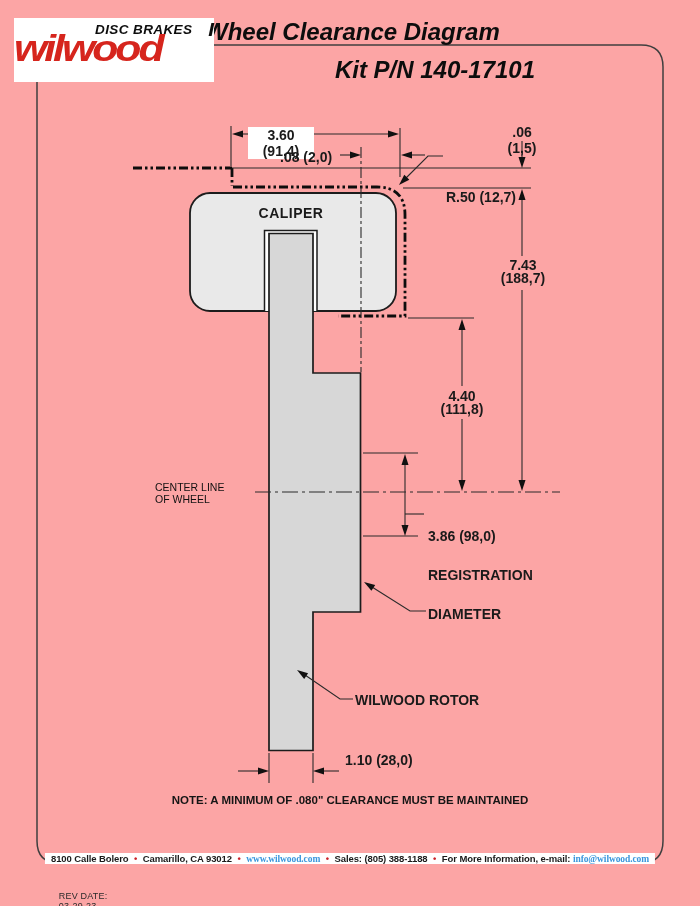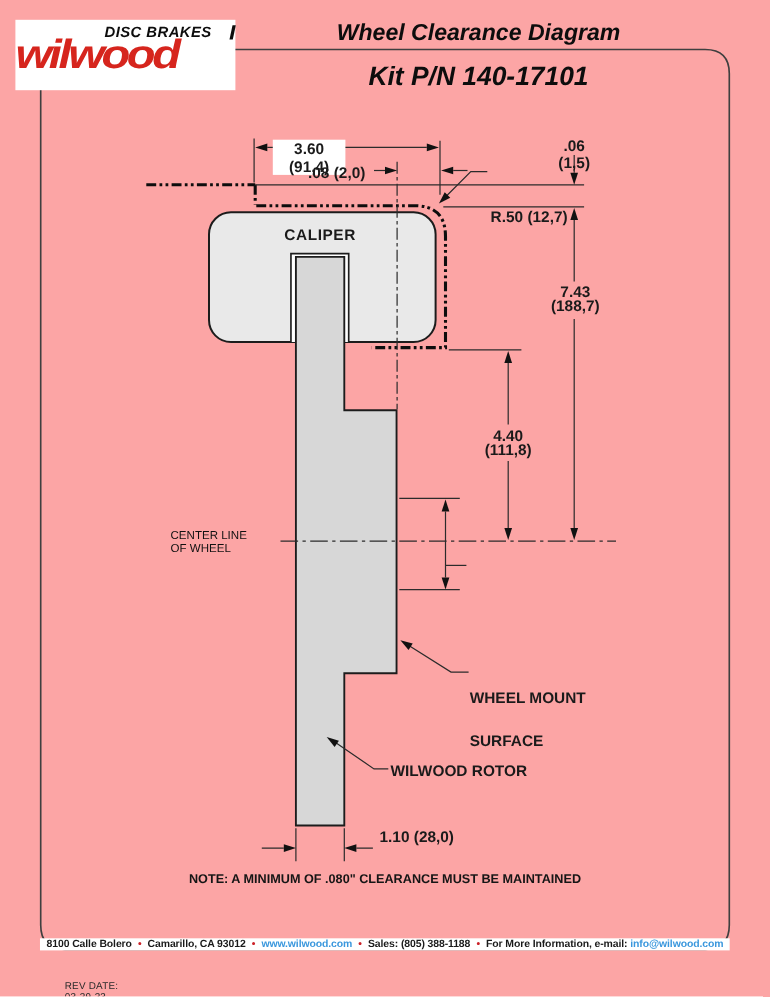--- a/index.html
+++ b/index.html
@@ -11,8 +11,8 @@
   .ctr{text-align:center;white-space:normal;}
   .rgt{}
   
-  .title{left:205px;top:18px;width:460px;text-align:center;
-         font-style:italic;font-weight:bold;font-size:21px;color:#0d0d0d;}
+  .title{left:205px;top:18px;width:460px;text-align:left;
+         font-style:italic;font-weight:bold;font-size:24px;color:#0d0d0d;}
   .kitpn{left:205px;top:56px;width:460px;text-align:center;
          font-style:italic;font-weight:bold;font-size:24px;color:#0d0d0d;}
   

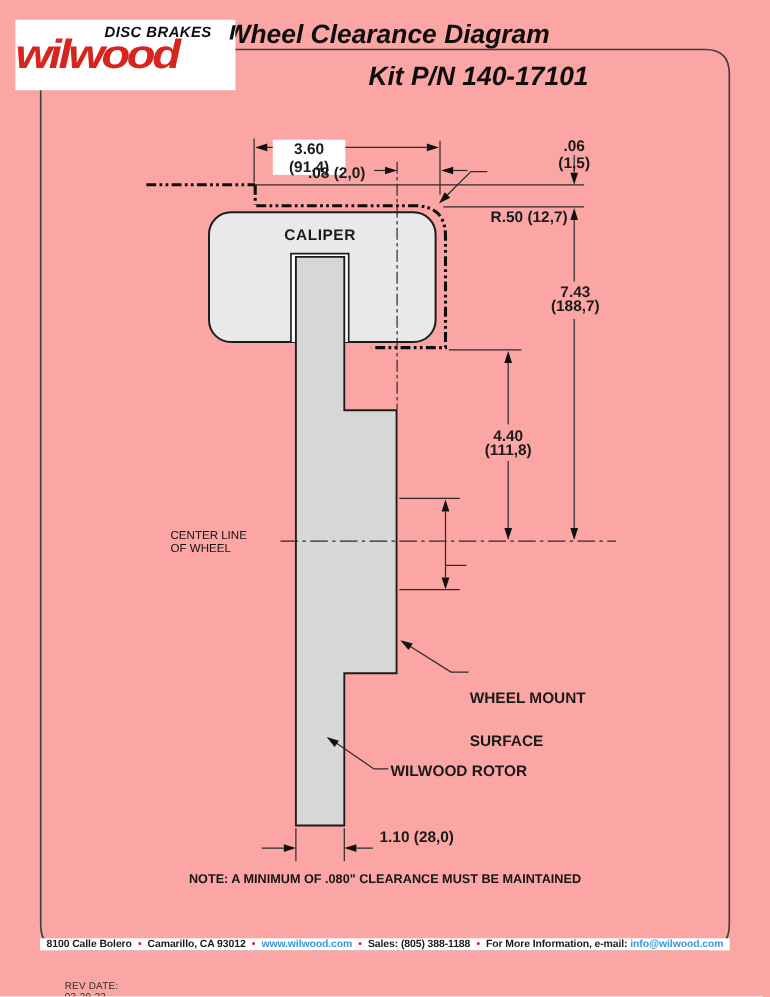--- a/index.html
+++ b/index.html
@@ -159,6 +159,11 @@
     <div>OF WHEEL</div>
   </div>
 
+  <div class="txt dim" style="left:428px;top:504px;line-height:13px;">
+    <div>3.86 (98,0)</div>
+    <div>REGISTRATION</div>
+    <div>DIAMETER</div>
+  </div>
 
   <div class="txt dim" style="left:427px;top:602px;line-height:13px;">
     <div>WHEEL MOUNT</div>

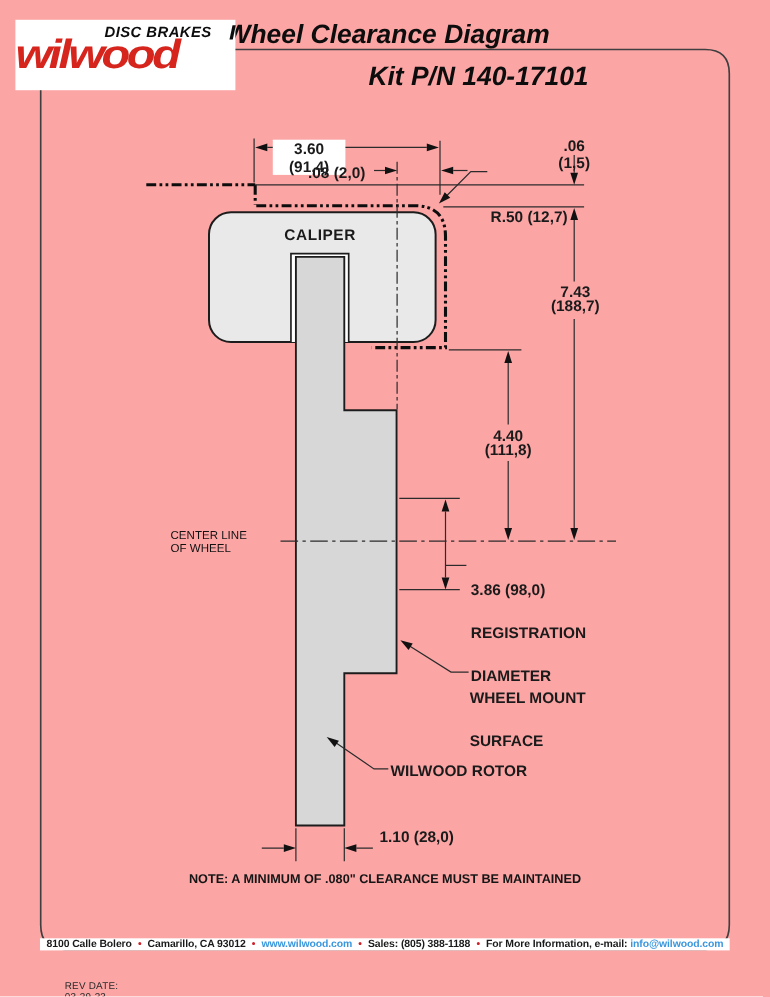--- a/index.html
+++ b/index.html
@@ -165,10 +165,6 @@
     <div>DIAMETER</div>
   </div>
 
-  <div class="txt dim" style="left:427px;top:602px;line-height:13px;">
-    <div>WHEEL MOUNT</div>
-    <div>SURFACE</div>
-  </div>
 
   <div class="txt dim" style="left:355px;top:692px;">WILWOOD ROTOR</div>
 

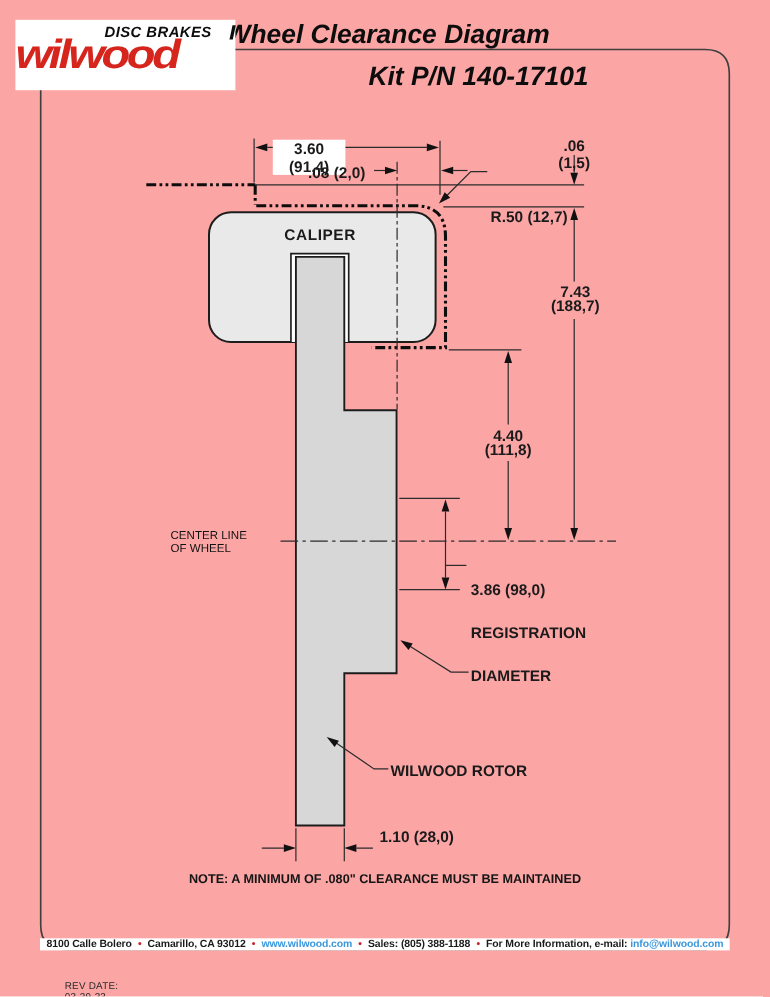--- a/index.html
+++ b/index.html
@@ -30,7 +30,7 @@
           background:#fff;padding:0 6px;font-size:9.5px;font-weight:bold;letter-spacing:-.1px;
           white-space:nowrap;color:#1a1a1a;}
   #footer .fbull{color:#cc2229;padding:0 3px;}
-  #footer .flink{color:#3a97dd;}
+  #footer .flink{color:#3a97dd;font-family:Liberation Serif, serif;}
   .rev{left:48px;top:881px;font-size:9px;color:#2a2a2a;letter-spacing:.2px;}
 </style>
 </head>

